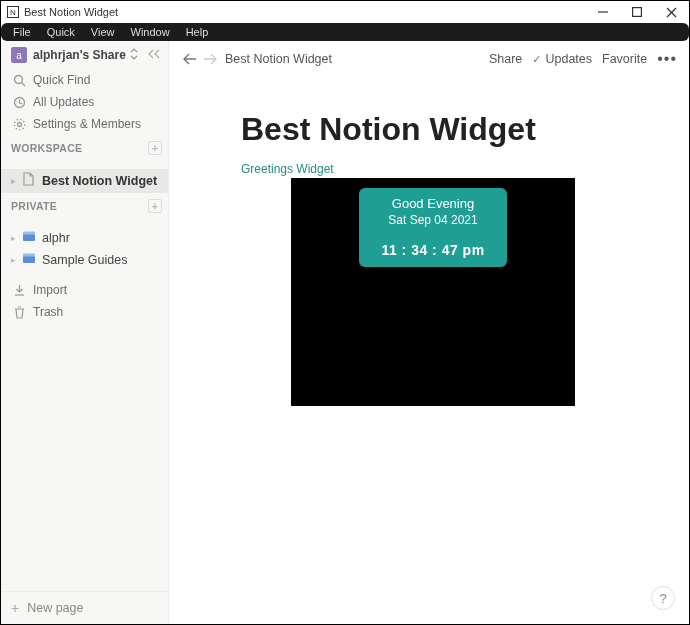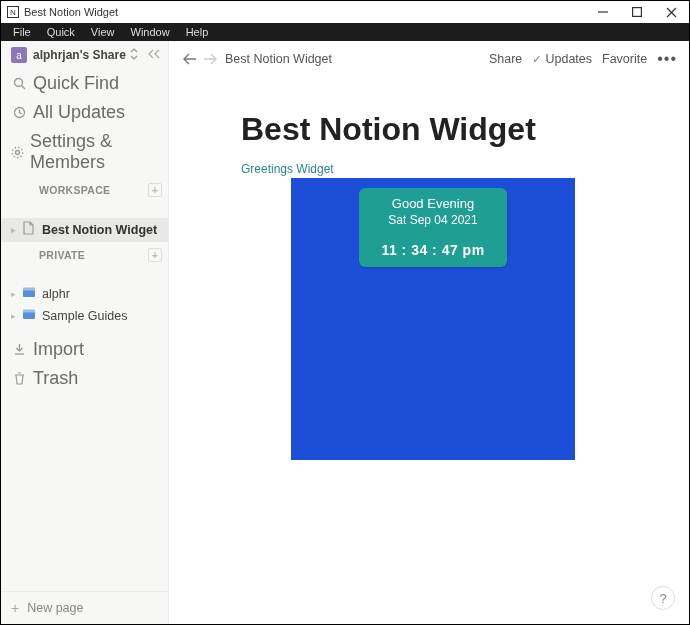--- a/index.html
+++ b/index.html
@@ -13,7 +13,7 @@
   .titlebar .winbtn { width: 20px; height: 14px; display:flex; align-items:center; justify-content:center; }
   .titlebar .winbtn svg { display:block; }
   
-  .menubar { height: 18px; background: #1c1c1c; display: flex; align-items: center; padding: 0 4px; }
+  .menubar { height: 18px; background: #1c1c1c; display: flex; align-items: center; padding: 0 4px; border-radius: 6px; }
   .menubar .menuitem { color: #ddd; font-size: 11px; padding: 1px 8px; cursor: default; }
   
   .body { flex: 1; display: flex; min-height: 0; }

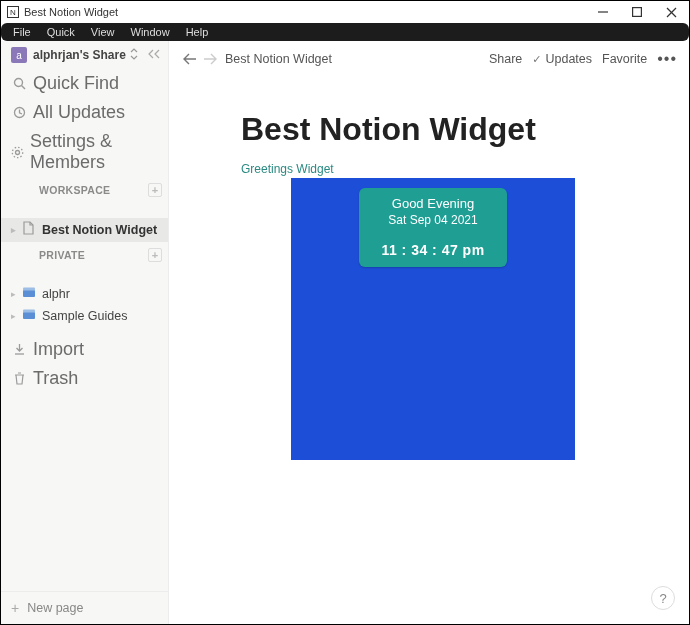--- a/index.html
+++ b/index.html
@@ -25,7 +25,7 @@
   .sb-workspace .name { font-weight:600; color:#444; }
   .sb-workspace .expand { margin-left:4px; color:#999; font-size:9px; }
   .sb-workspace .collapse { margin-left:auto; color:#999; font-size:11px; }
-  .sb-item { display:flex; align-items:center; padding: 4px 8px 4px 10px; font-size: 18px; color:#6b6b6b; cursor:pointer; }
+  .sb-item { display:flex; align-items:center; padding: 4px 8px 4px 10px; font-size: 12px; color:#6b6b6b; cursor:pointer; }
   .sb-item .icon { width:16px; display:flex; align-items:center; justify-content:center; margin-right:6px; color:#9b9b9b; }
   .sb-section { display:flex; align-items:center; padding: 6px 6px 21px 10px; font-size: 10.5px; color:#8a8a8a; font-weight:600; letter-spacing:0.3px;margin-left:28px; }
   .sb-section .add { margin-left:auto; color:#bbb; border:1px solid #ddd; width:14px; height:14px; display:flex; align-items:center; justify-content:center; font-size:11px; border-radius:2px; }

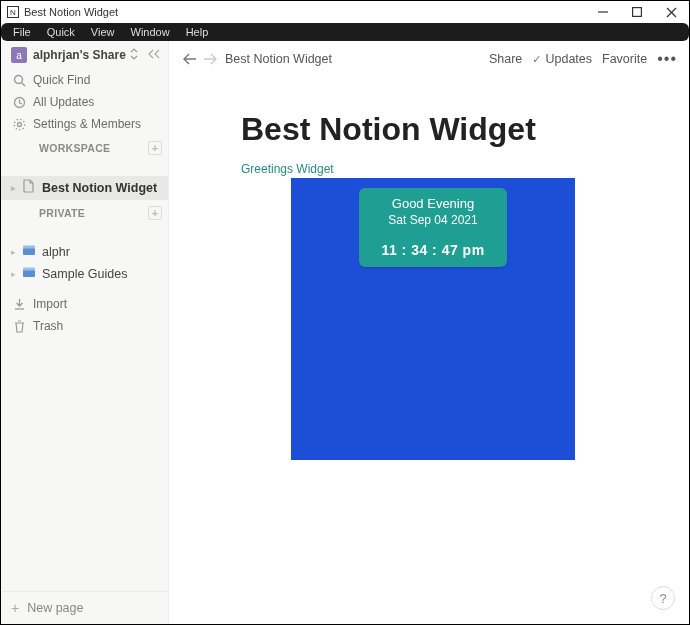--- a/index.html
+++ b/index.html
@@ -27,7 +27,7 @@
   .sb-workspace .collapse { margin-left:auto; color:#999; font-size:11px; }
   .sb-item { display:flex; align-items:center; padding: 4px 8px 4px 10px; font-size: 12px; color:#6b6b6b; cursor:pointer; }
   .sb-item .icon { width:16px; display:flex; align-items:center; justify-content:center; margin-right:6px; color:#9b9b9b; }
-  .sb-section { display:flex; align-items:center; padding: 6px 6px 21px 10px; font-size: 10.5px; color:#8a8a8a; font-weight:600; letter-spacing:0.3px;margin-left:28px; }
+  .sb-section { display:flex; align-items:center; padding: 6px 6px 14px 10px; font-size: 10.5px; color:#8a8a8a; font-weight:600; letter-spacing:0.3px; }
   .sb-section .add { margin-left:auto; color:#bbb; border:1px solid #ddd; width:14px; height:14px; display:flex; align-items:center; justify-content:center; font-size:11px; border-radius:2px; }
   .sb-page { display:flex; align-items:center; padding: 4px 8px 4px 10px; font-size: 12.5px; color:#444; cursor:pointer; }
   .sb-page.selected { background:#e8e8e6; font-weight:600; color:#333; }

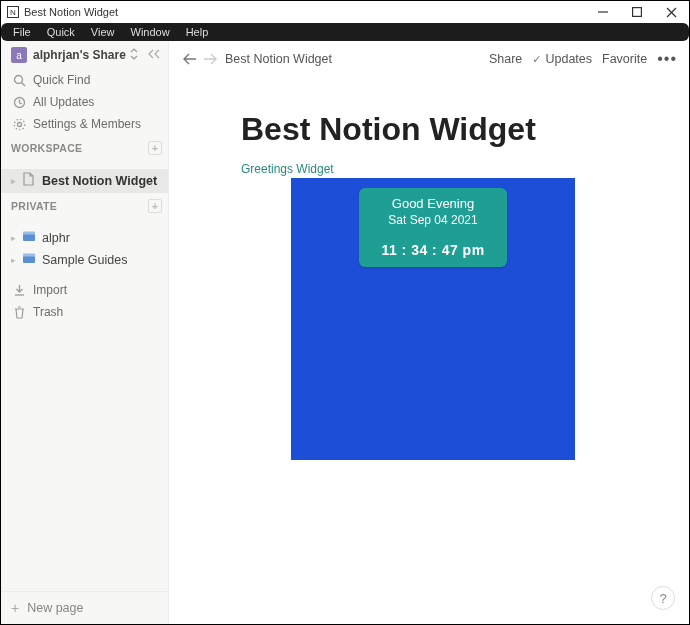--- a/index.html
+++ b/index.html
@@ -49,7 +49,7 @@
   .page-inner { margin-left: 72px; width: 380px; }
   .page-title { font-size: 32px; font-weight:800; color:#222; margin-bottom: 14px; }
   .widget-label { font-size: 12px; color: #2a8a82; margin-bottom: 2px; display:block; }
-  .embed-box { margin-left: 50px; margin-top:0px; width: 284px; height: 282px; background:#1d4ed8; position:relative; }
+  .embed-box { margin-left: 50px; margin-top:0px; width: 284px; height: 228px; background:#000000; position:relative; }
   .clock-widget { position:absolute; top:10px; left:50%; transform:translateX(-50%); width:148px; background:#1f9e94; border-radius:6px; padding:8px 6px 9px 6px; text-align:center; color:#fff; box-shadow:0 1px 2px rgba(0,0,0,0.2); }
   .clock-widget .greet { font-size:13px; font-weight:500; }
   .clock-widget .date { font-size:12px; margin-top:2px; }

